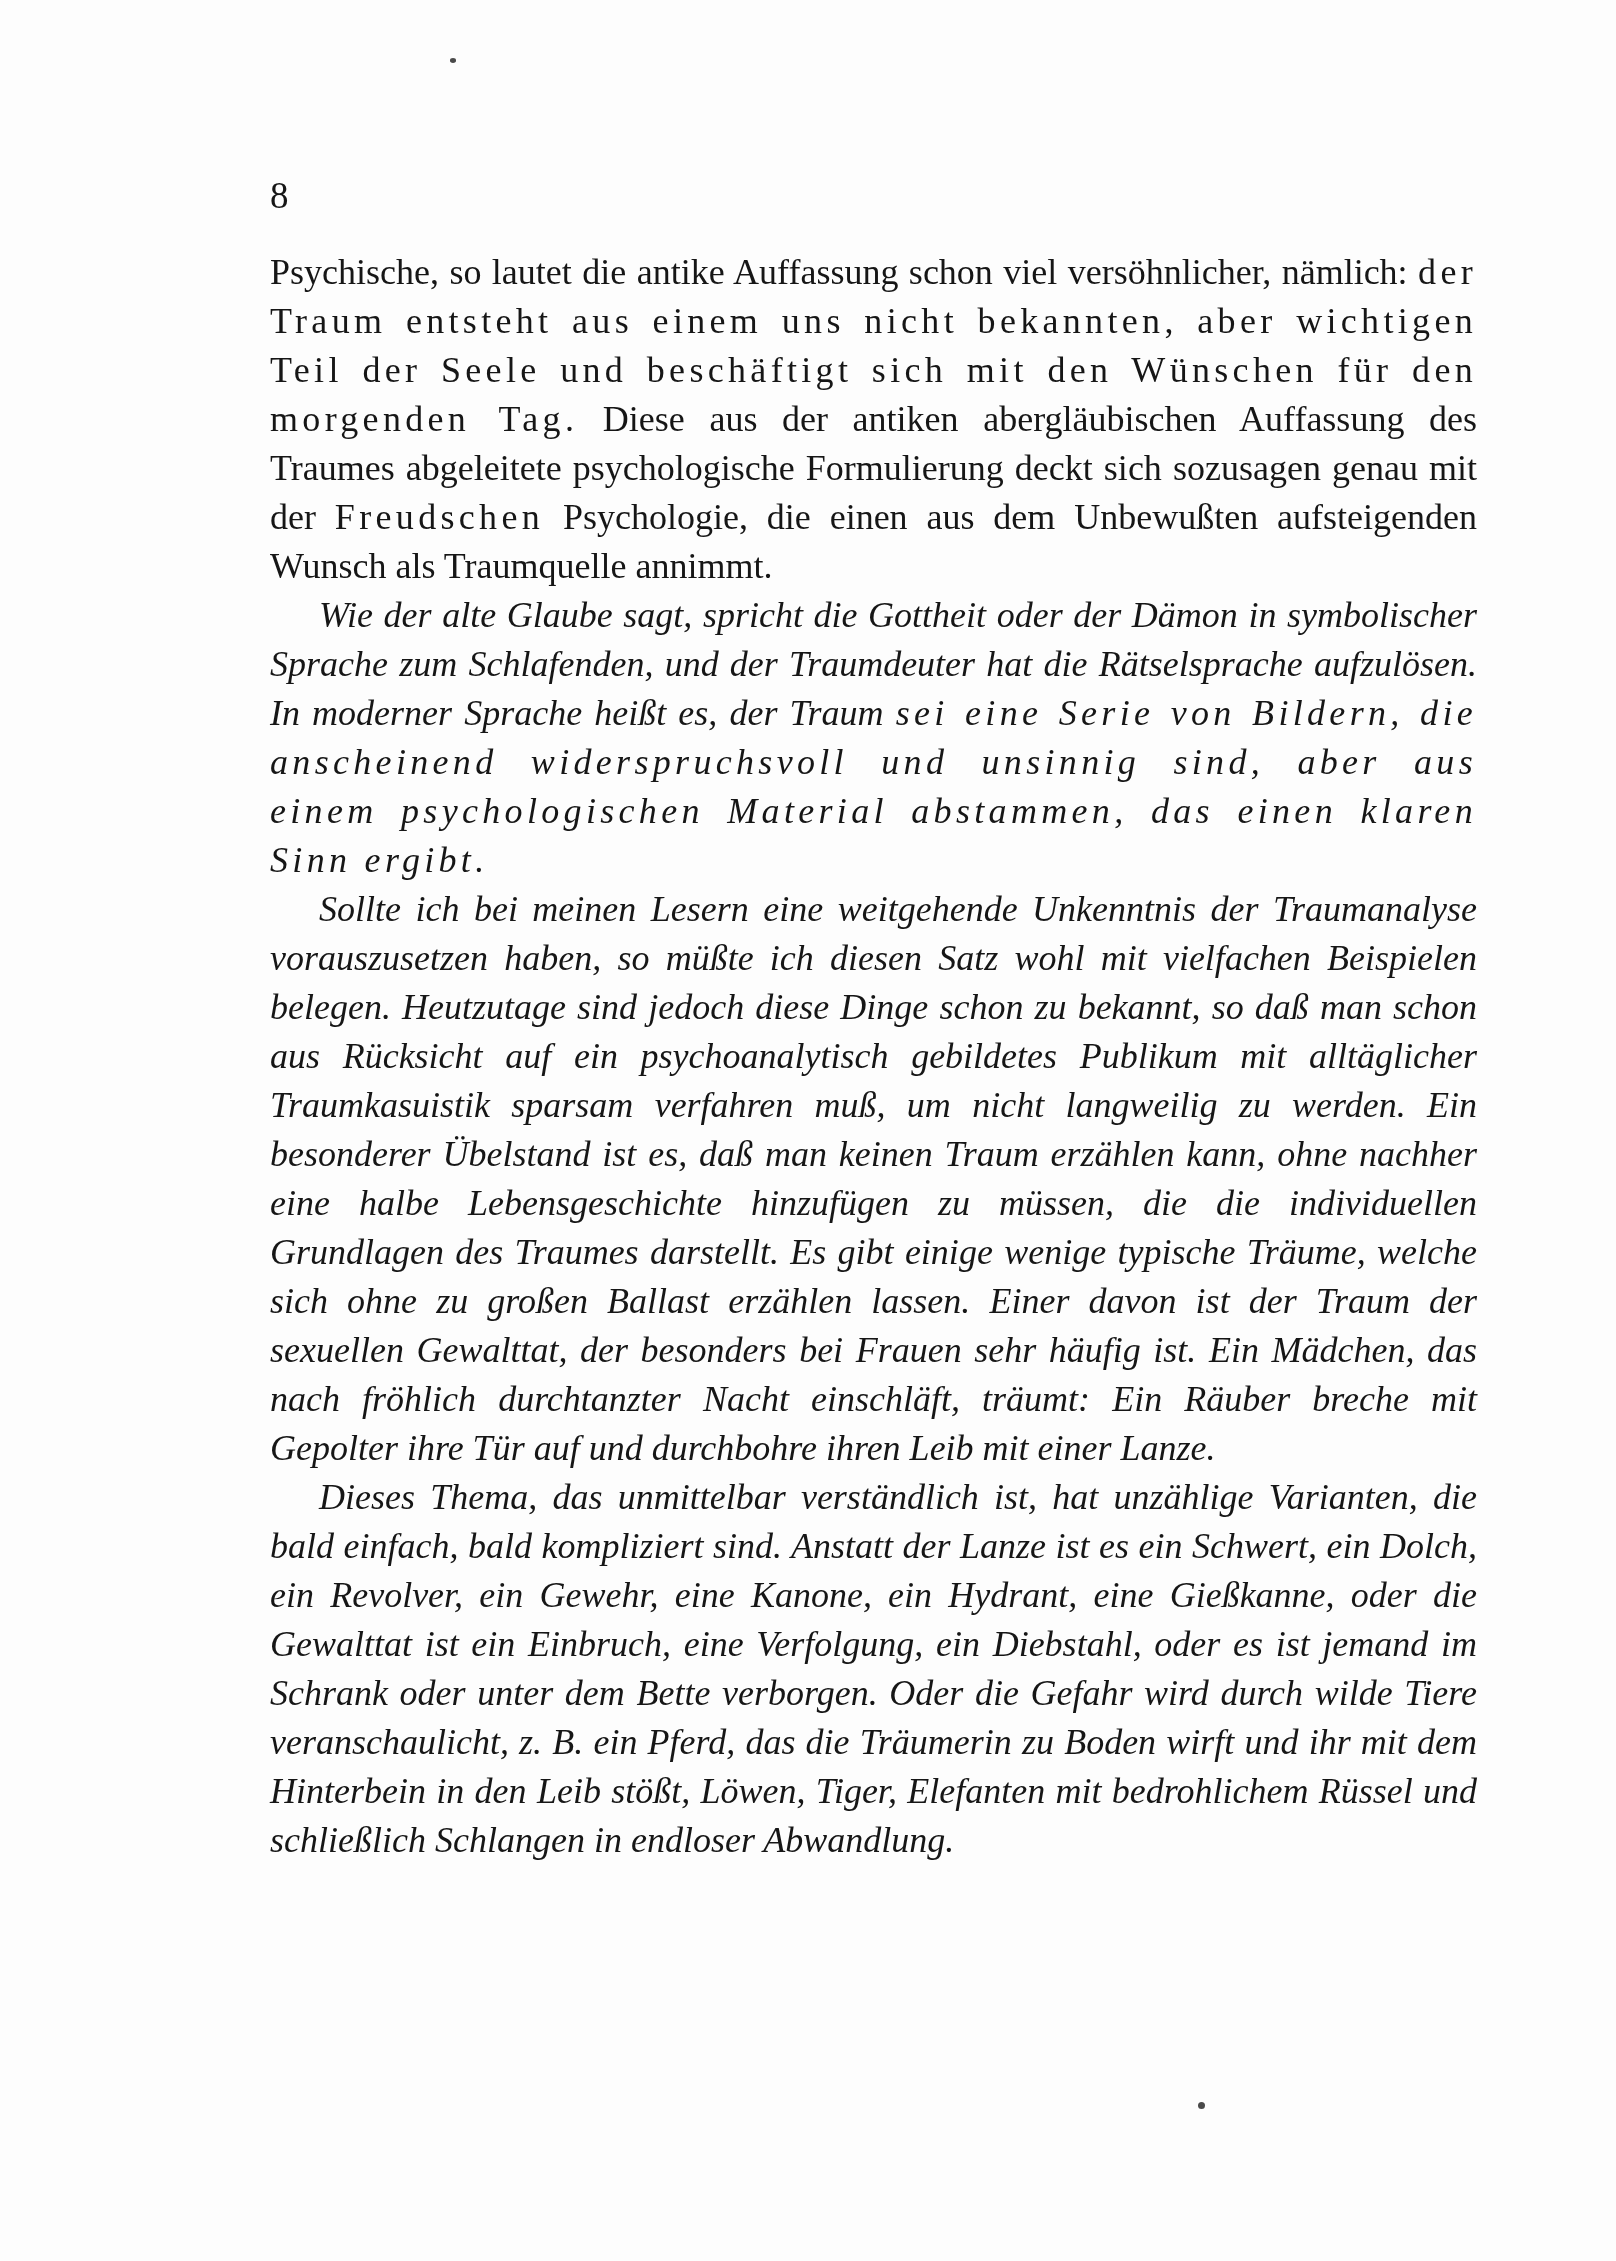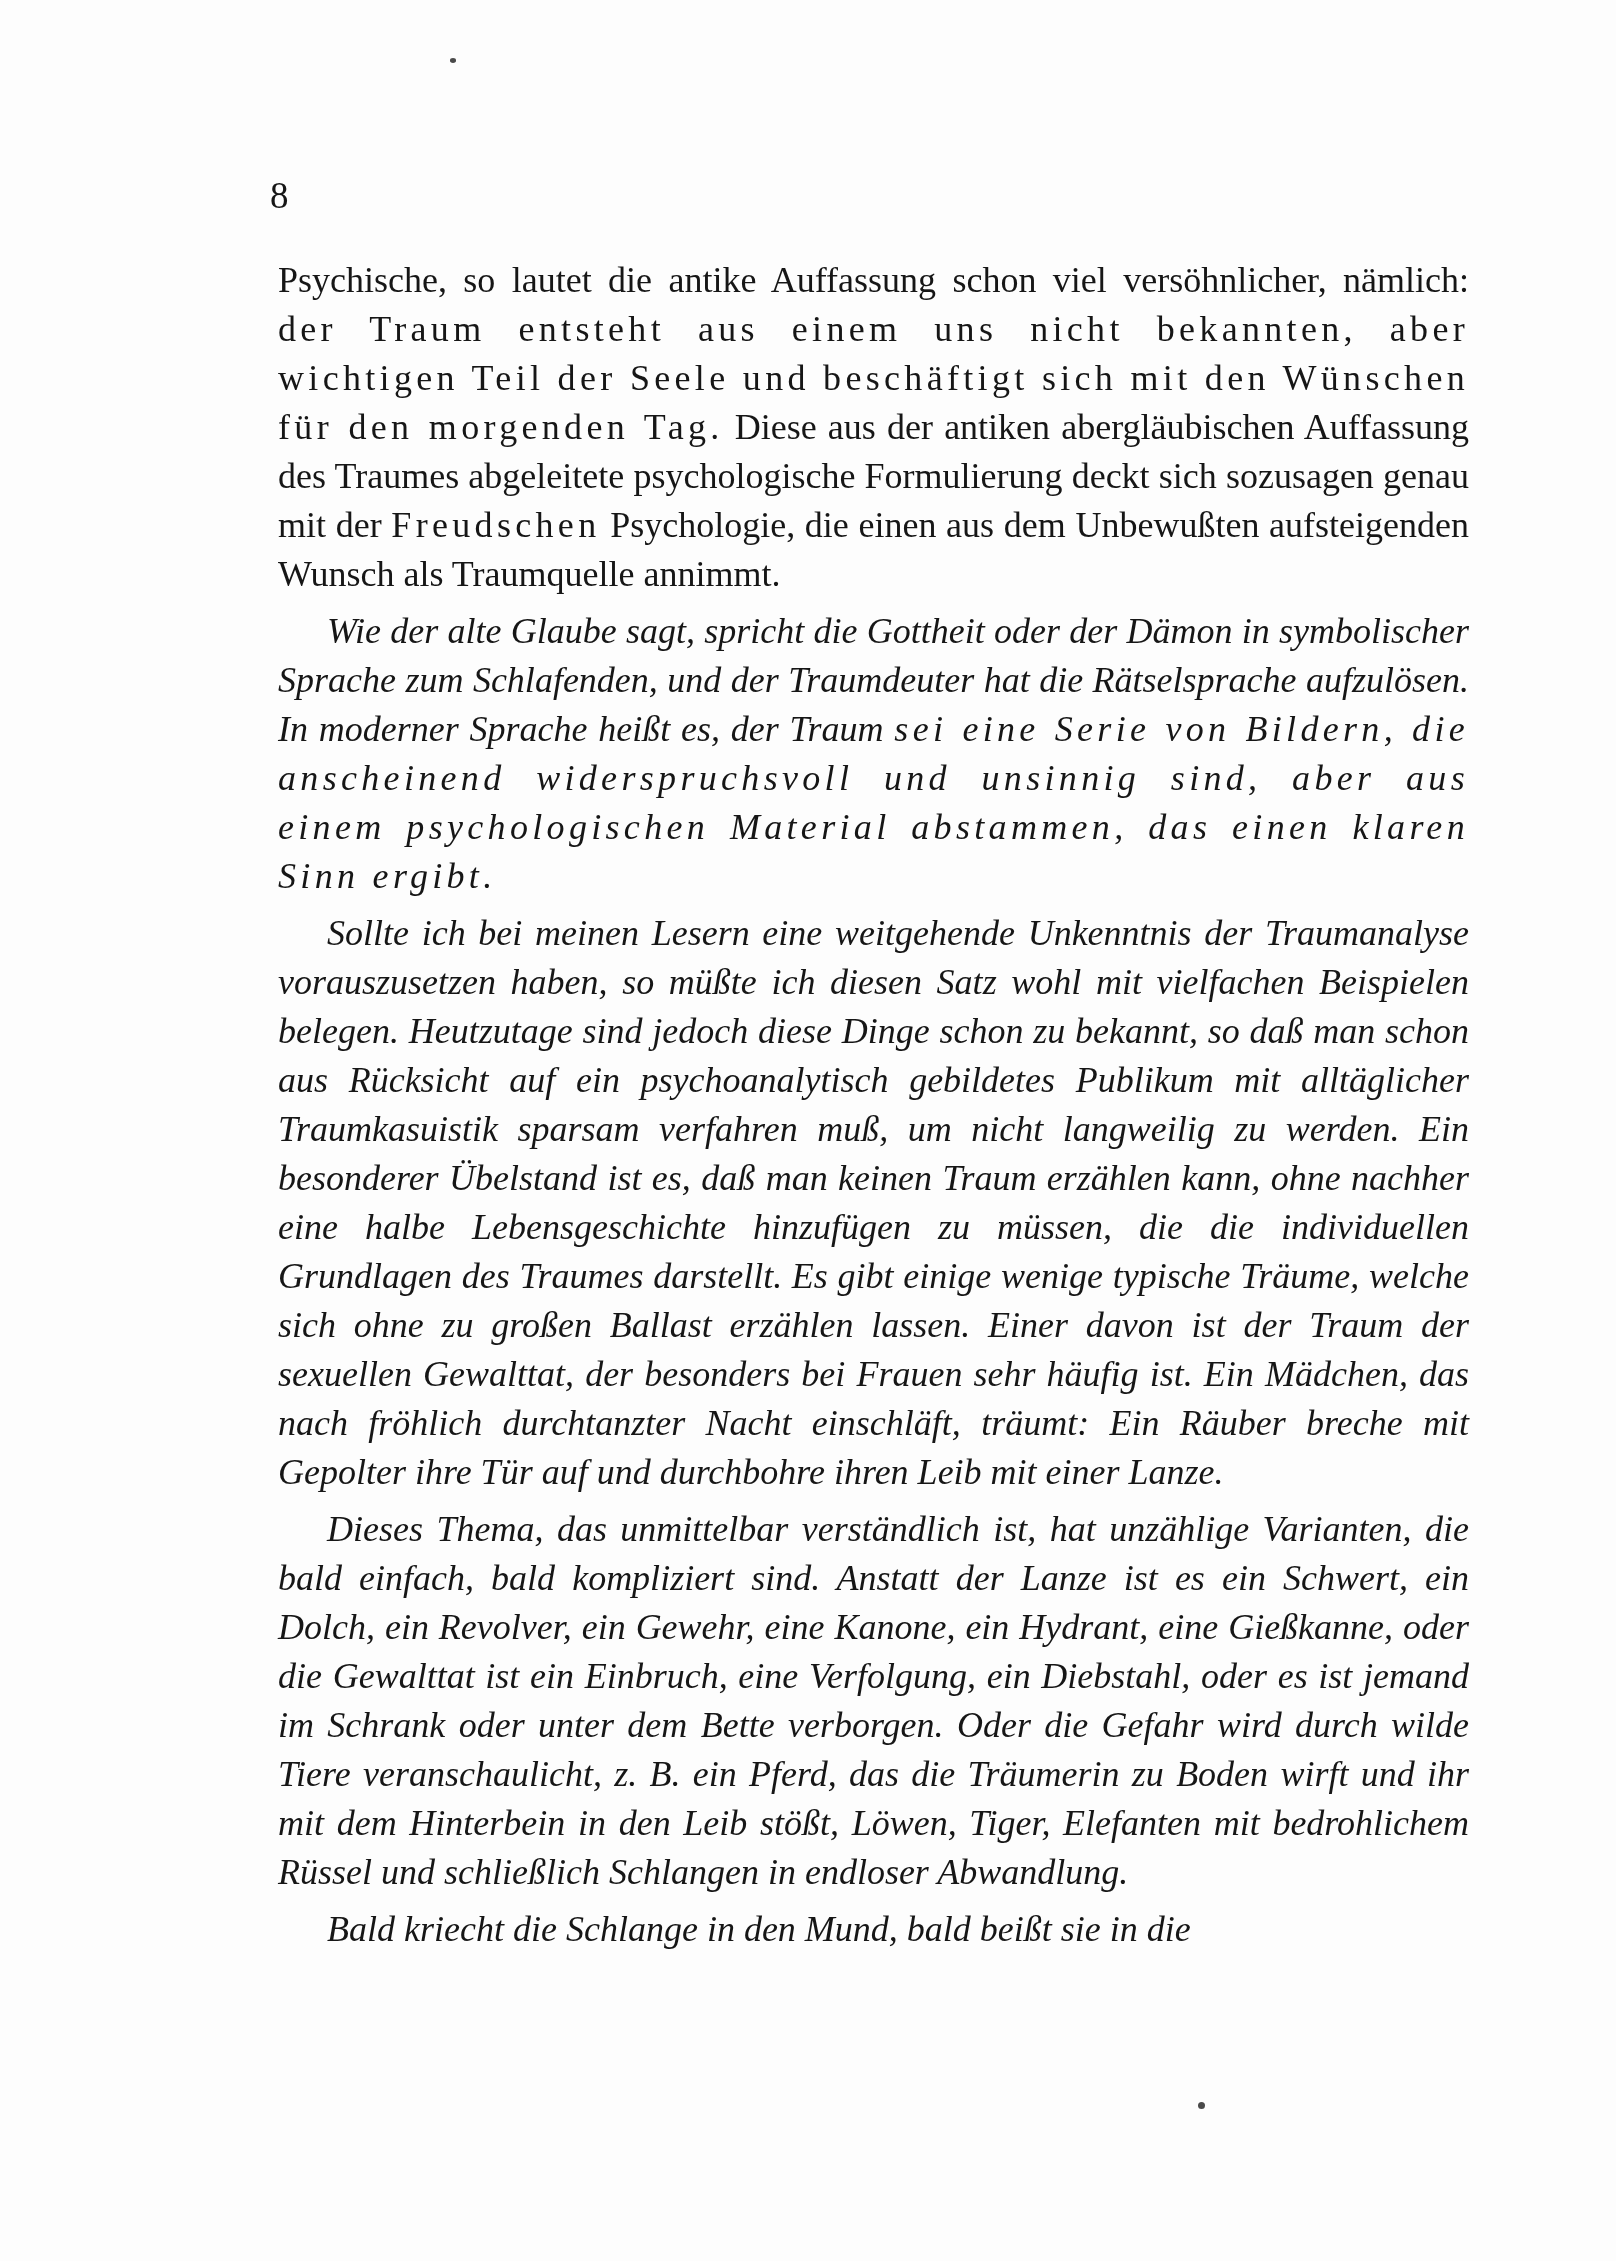--- a/index.html
+++ b/index.html
@@ -37,7 +37,7 @@
     text-justify: inter-word;
   }
   .para {
-    margin: 8px;
+    margin: 0;
     padding: 0;
     text-indent: 0;
   }

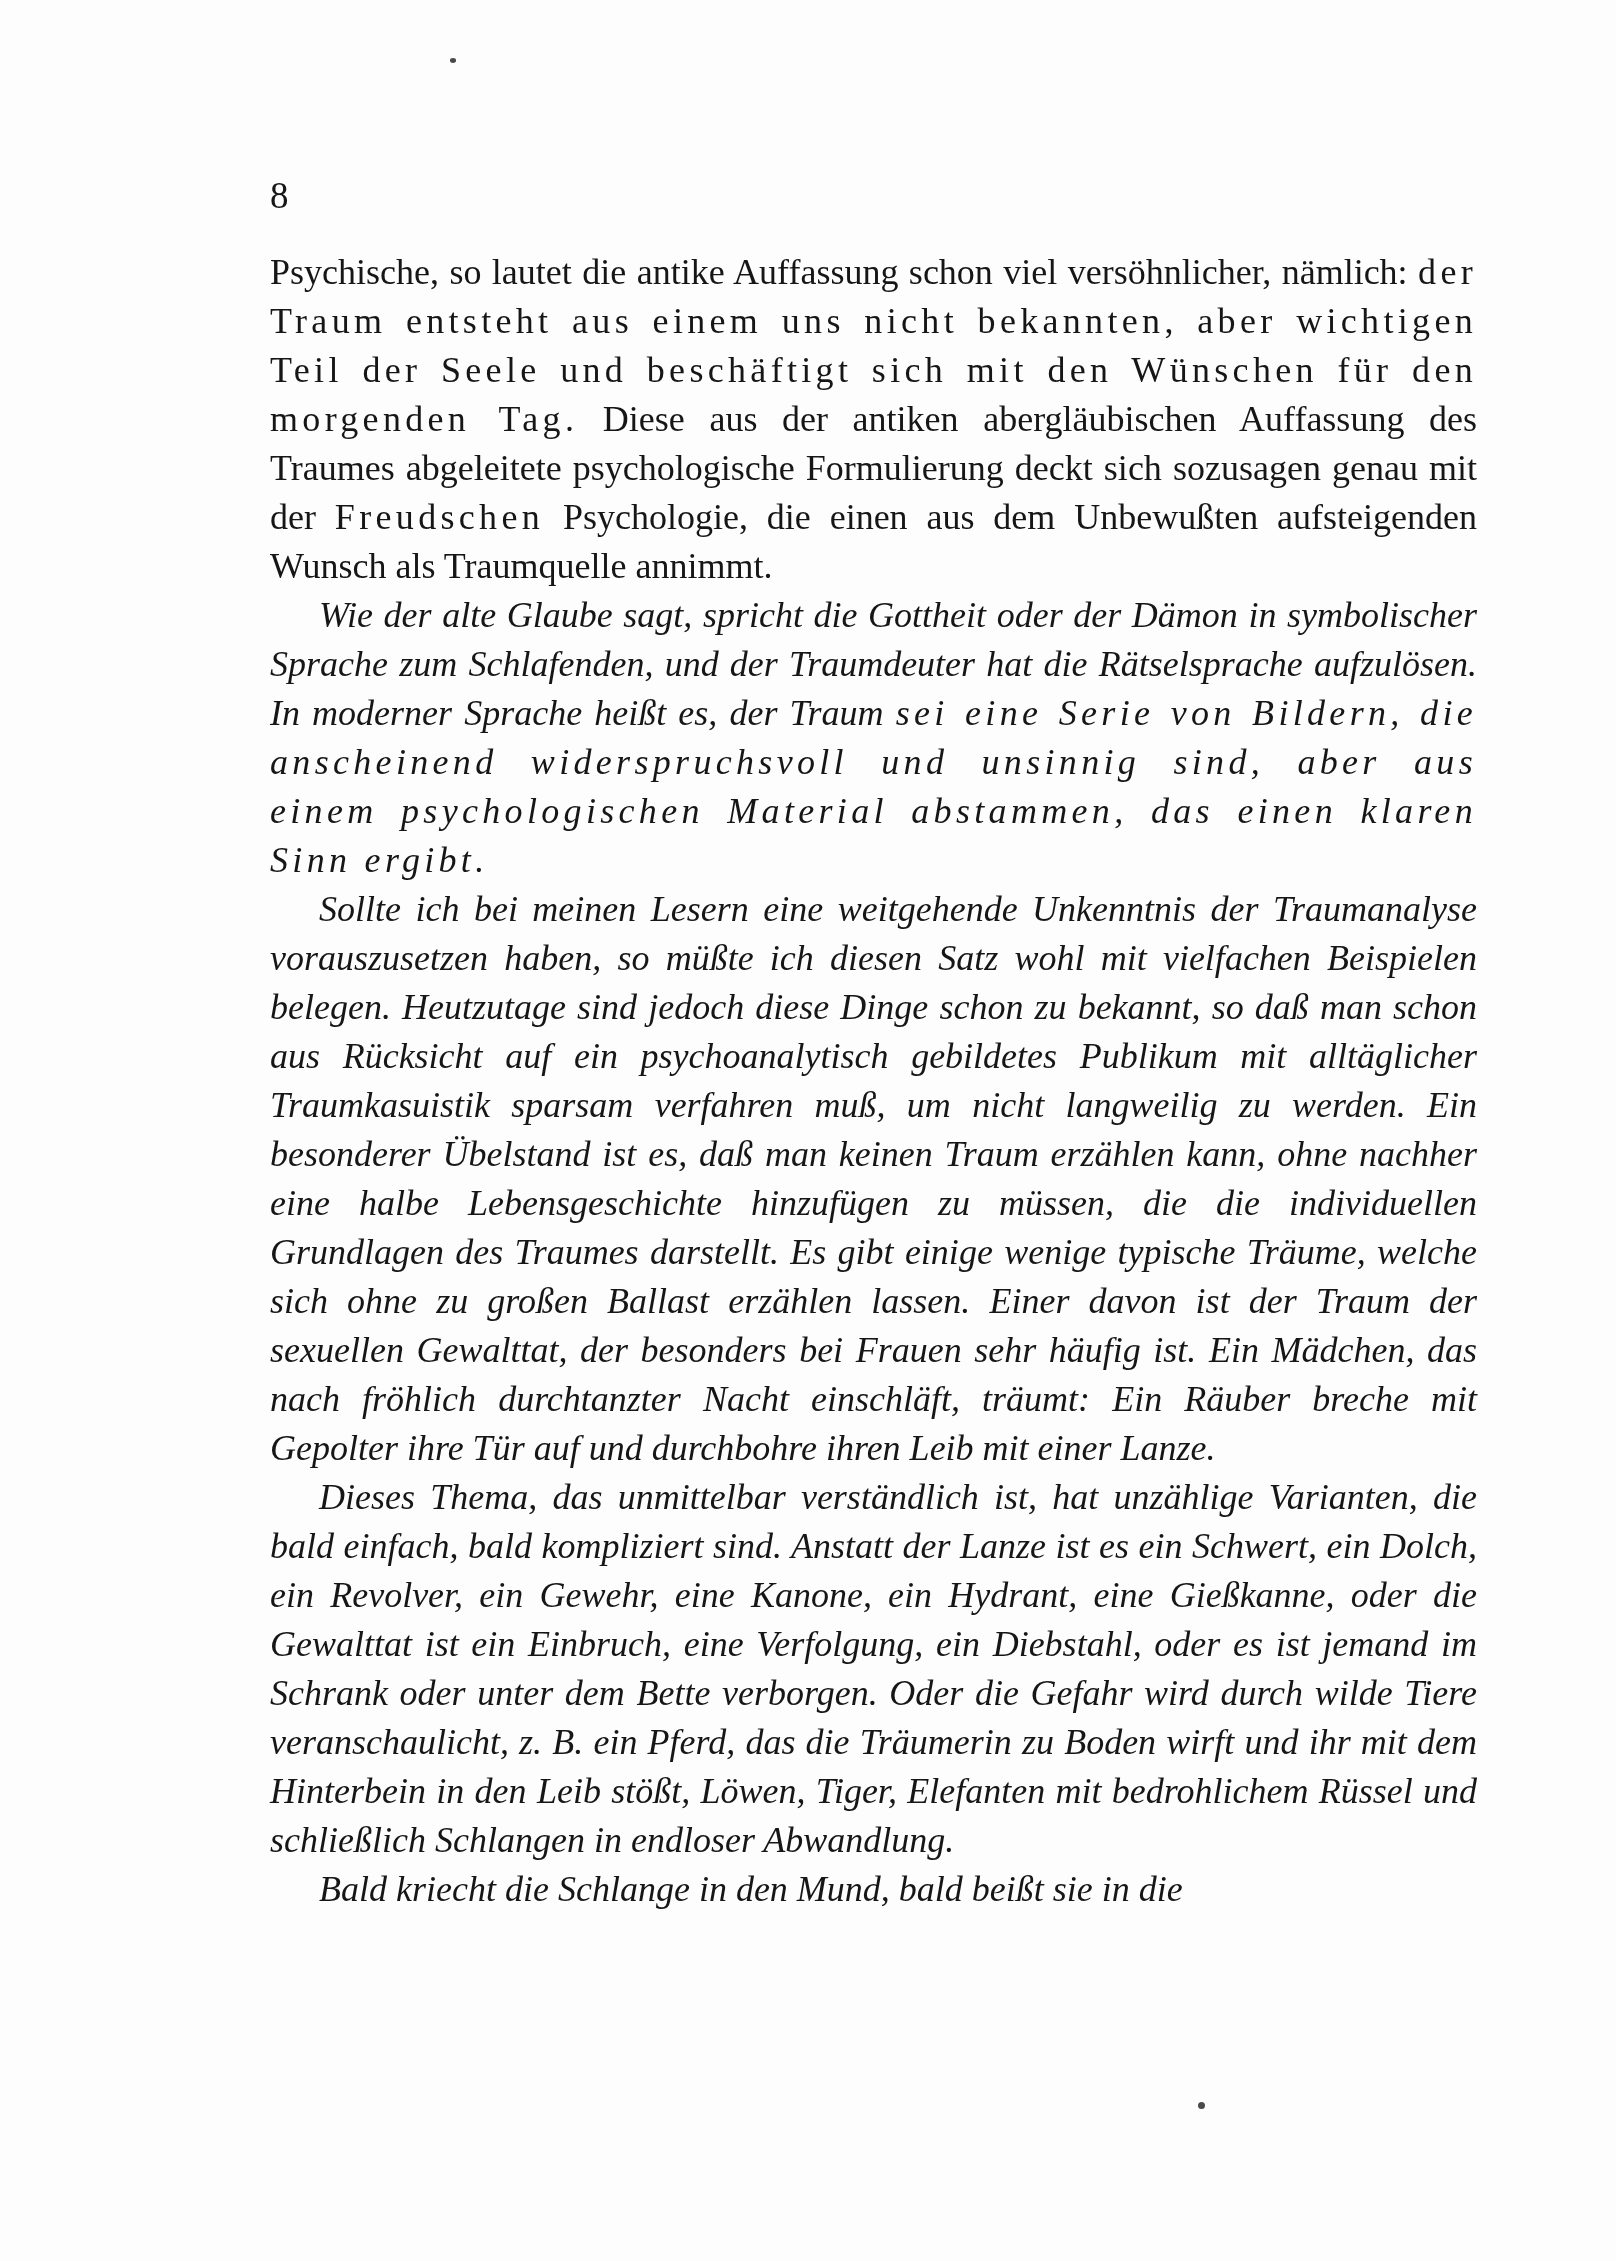--- a/index.html
+++ b/index.html
@@ -81,7 +81,6 @@
       <p class="para indent"><span class="normal">Wie der alte Glaube sagt, spricht die Gottheit oder der Dämon in symbolischer Sprache zum Schlafenden, und der Traumdeuter hat die Rätselsprache aufzulösen. In moderner Sprache heißt es, der Traum </span><span class="spaced">sei eine Serie von Bildern, die anscheinend widerspruchsvoll und unsinnig sind, aber aus einem psychologischen Material abstammen, das einen klaren Sinn ergibt.</span></p>
       <p class="para indent"><span class="normal">Sollte ich bei meinen Lesern eine weitgehende Unkenntnis der Traumanalyse vorauszusetzen haben, so müßte ich diesen Satz wohl mit vielfachen Beispielen belegen. Heutzutage sind jedoch diese Dinge schon zu bekannt, so daß man schon aus Rücksicht auf ein psychoanalytisch gebildetes Publikum mit alltäglicher Traumkasuistik sparsam verfahren muß, um nicht langweilig zu werden. Ein besonderer Übelstand ist es, daß man keinen Traum erzählen kann, ohne nachher eine halbe Lebensgeschichte hinzufügen zu müssen, die die individuellen Grundlagen des Traumes darstellt. Es gibt einige wenige typische Träume, welche sich ohne zu großen Ballast erzählen lassen. Einer davon ist der Traum der sexuellen Gewalttat, der besonders bei Frauen sehr häufig ist. Ein Mädchen, das nach fröhlich durchtanzter Nacht einschläft, träumt: Ein Räuber breche mit Gepolter ihre Tür auf und durchbohre ihren Leib mit einer Lanze.</span></p>
       <p class="para indent"><span class="normal">Dieses Thema, das unmittelbar verständlich ist, hat unzählige Varianten, die bald einfach, bald kompliziert sind. Anstatt der Lanze ist es ein Schwert, ein Dolch, ein Revolver, ein Gewehr, eine Kanone, ein Hydrant, eine Gießkanne, oder die Gewalttat ist ein Einbruch, eine Verfolgung, ein Diebstahl, oder es ist jemand im Schrank oder unter dem Bette verborgen. Oder die Gefahr wird durch wilde Tiere veranschaulicht, z. B. ein Pferd, das die Träumerin zu Boden wirft und ihr mit dem Hinterbein in den Leib stößt, Löwen, Tiger, Elefanten mit bedrohlichem Rüssel und schließlich Schlangen in endloser Abwandlung.</span></p>
-      <p class="para indent"><span class="normal">Bald kriecht die Schlange in den Mund, bald beißt sie in die</span></p>
     </div>
   <span class="speck speck-bottom"></span>
 </div>

